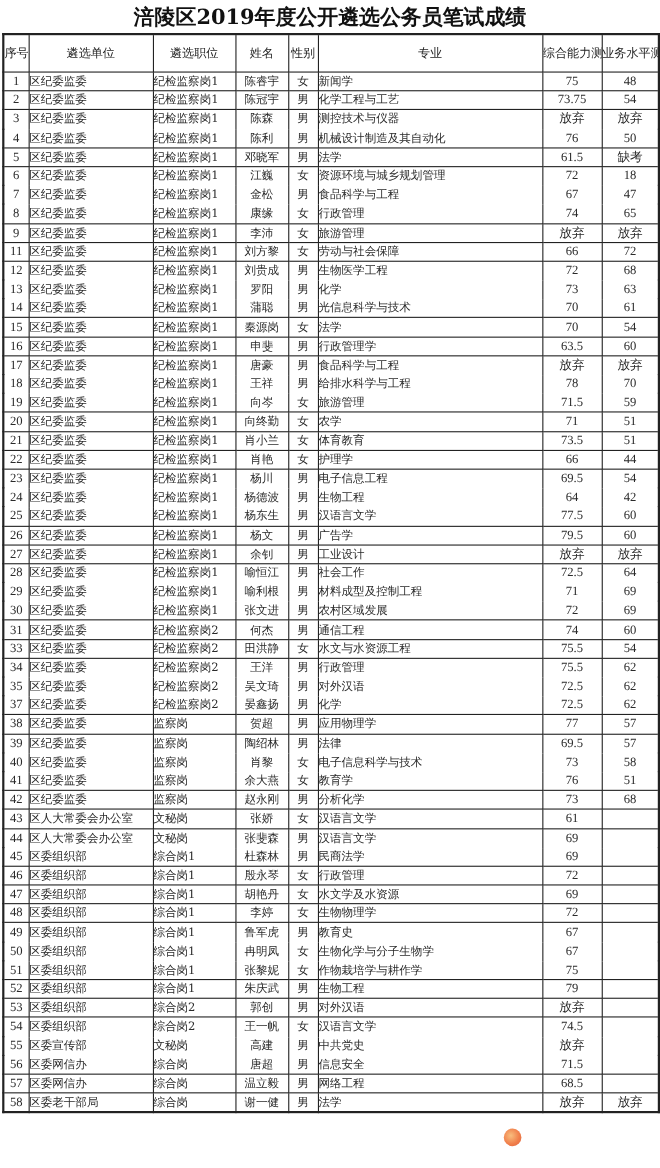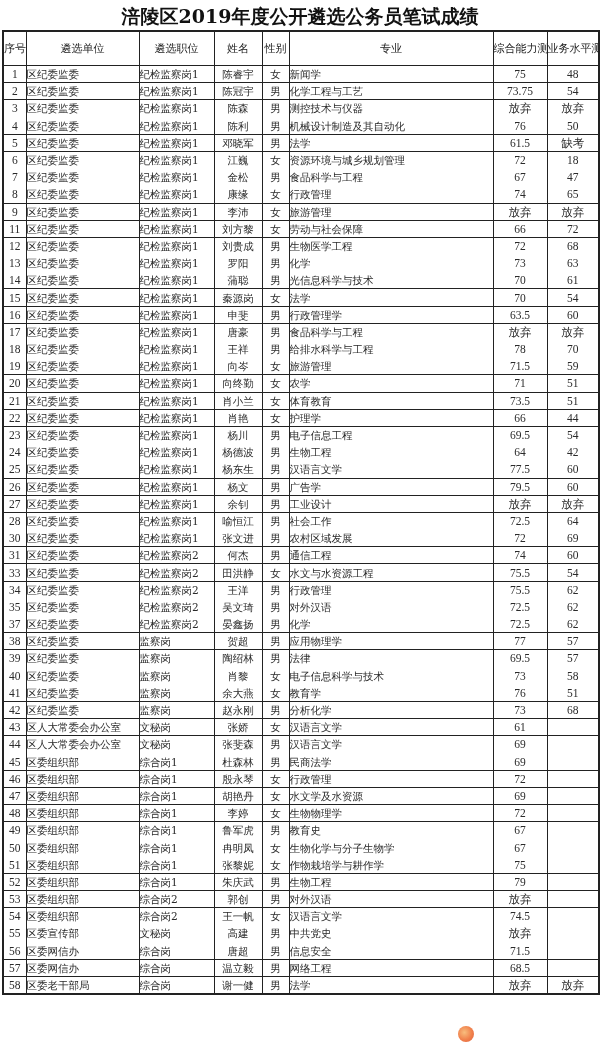--- a/index.html
+++ b/index.html
@@ -326,6 +326,16 @@
         <td class="c num">72.5</td>
         <td class="c num">64</td>
       </tr>
+      <tr class="nosep">
+        <td class="c num">29</td>
+        <td class="l">区纪委监委</td>
+        <td class="l">纪检监察岗1</td>
+        <td class="c">喻利根</td>
+        <td class="c">男</td>
+        <td class="l">材料成型及控制工程</td>
+        <td class="c num">71</td>
+        <td class="c num">69</td>
+      </tr>
       <tr>
         <td class="c num">30</td>
         <td class="l">区纪委监委</td>

